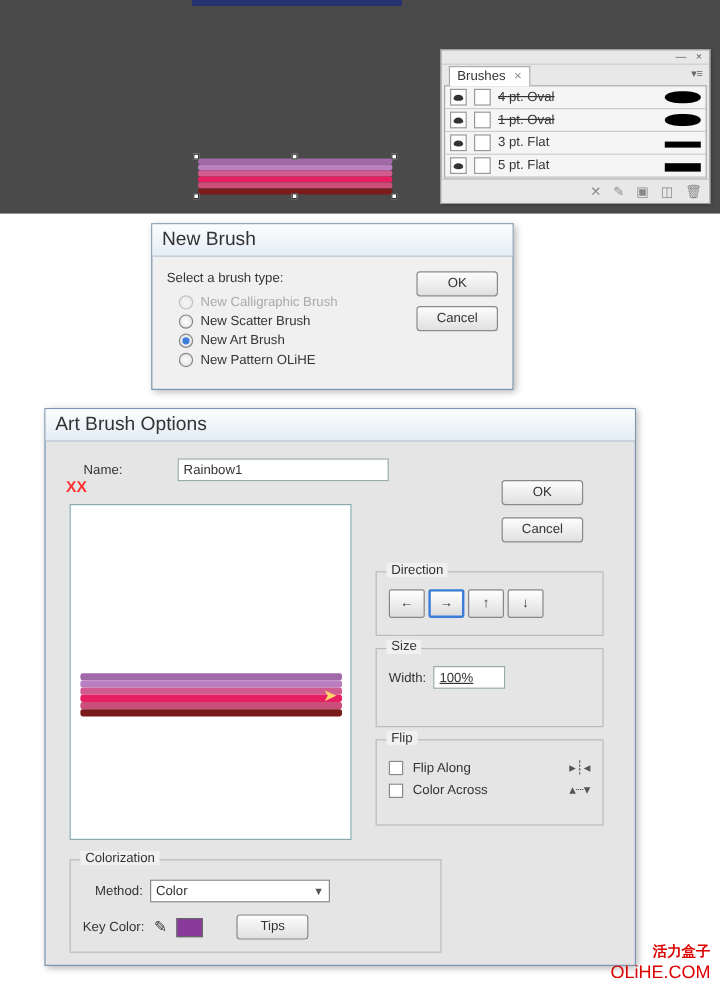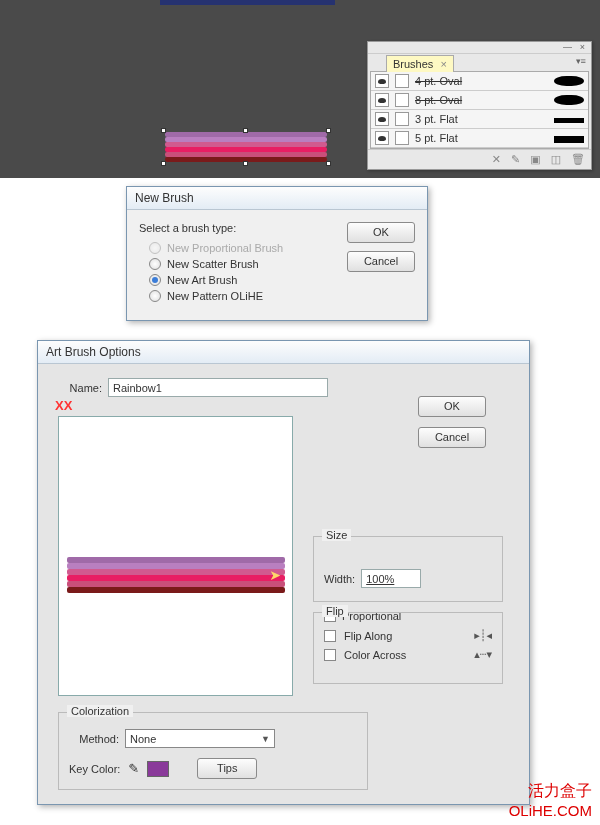--- a/index.html
+++ b/index.html
@@ -16,7 +16,7 @@
 .panel{position:absolute;top:41px;left:367px;width:225px;background:#e8e8e8;border:1px solid #999;box-shadow:1px 1px 3px rgba(0,0,0,.3)}
 .panel-top{height:12px;display:flex;justify-content:flex-end;align-items:center;padding:0 4px;gap:6px;border-bottom:1px solid #ccc}
 .mini-ico{width:9px;height:9px;display:inline-block;font-size:9px;line-height:9px;text-align:center;color:#666}
-.panel-tab{display:inline-block;background:#fef9c3;border:1px solid #aaa;border-bottom:none;padding:2px 6px;margin-left:18px;font-size:11px;position:relative;top:1px}
+.panel-tab{display:inline-block;background:#ffffff;border:1px solid #aaa;border-bottom:none;padding:2px 6px;margin-left:6px;font-size:11px;position:relative;top:1px}
 .panel-tab .x{margin-left:4px;color:#888;cursor:pointer}
 .panel-body{background:#f5f5f5;border:1px solid #aaa;margin:0 2px}
 .brush-row{display:flex;align-items:center;height:19px;border-bottom:1px solid #ccc;padding:0 4px;gap:6px}

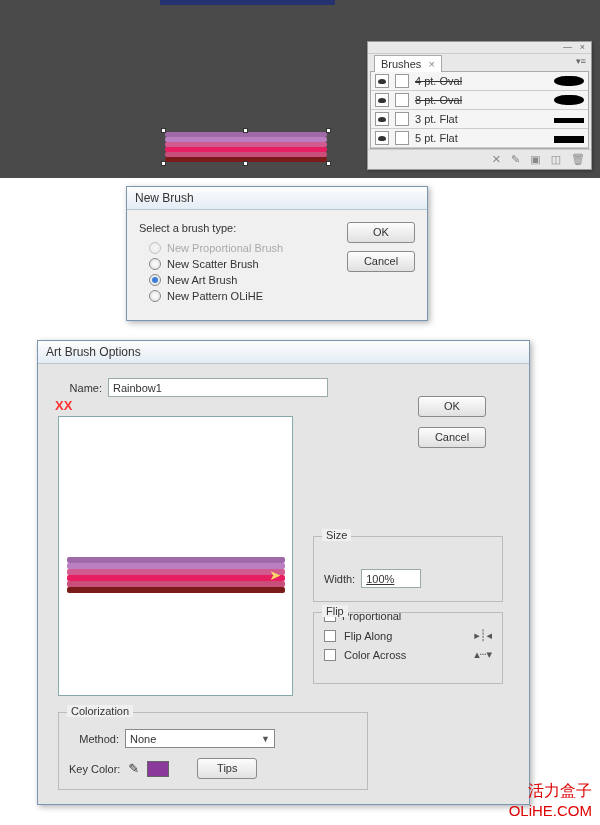--- a/index.html
+++ b/index.html
@@ -124,7 +124,7 @@
     <div class="brush-row">
       <span class="vis"></span>
       <span class="thumb"></span>
-      <span class="brush-name">8 pt. Oval</span>
+      <span class="brush-name">1 pt. Oval</span>
       <span class="stroke-prev stroke-oval"></span>
     </div>
     <div class="brush-row">

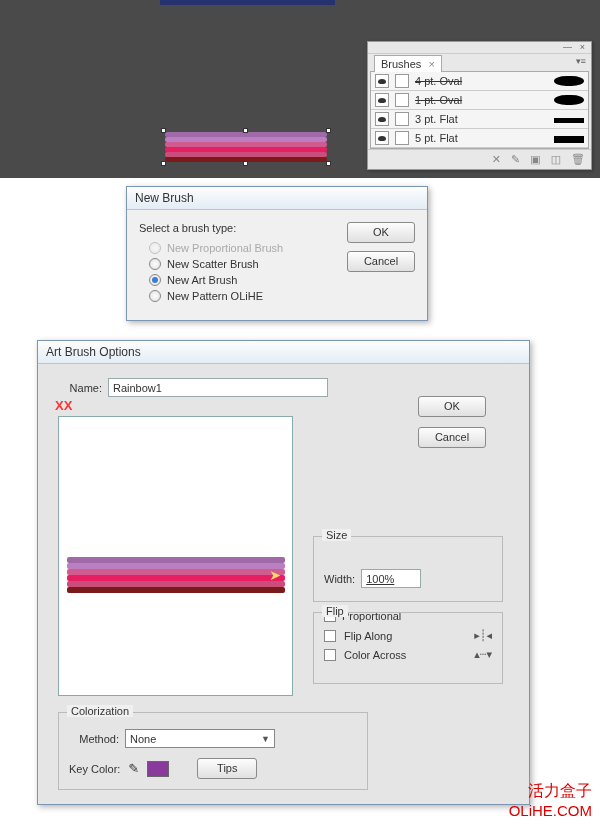--- a/index.html
+++ b/index.html
@@ -33,7 +33,7 @@
 
 
 .dialog1{position:absolute;top:186px;left:126px;width:302px;background:#f0f0f0;border:1px solid #7a96b0;box-shadow:2px 2px 6px rgba(0,0,0,.3)}
-.dlg-title{background:linear-gradient(#fdfdfd,#e3ecf5);padding:4px 8px;border-bottom:1px solid #b9c6d2;font-size:12px}
+.dlg-title{background:linear-gradient(#fdfdfd,#e3ecf5);padding:4px 8px;border-bottom:1px solid #b9c6d2;font-size:16px}
 .dlg1-body{padding:12px 12px 14px;display:flex;gap:10px}
 .radio-col{flex:1}
 .radio-col .lbl{margin-bottom:8px}

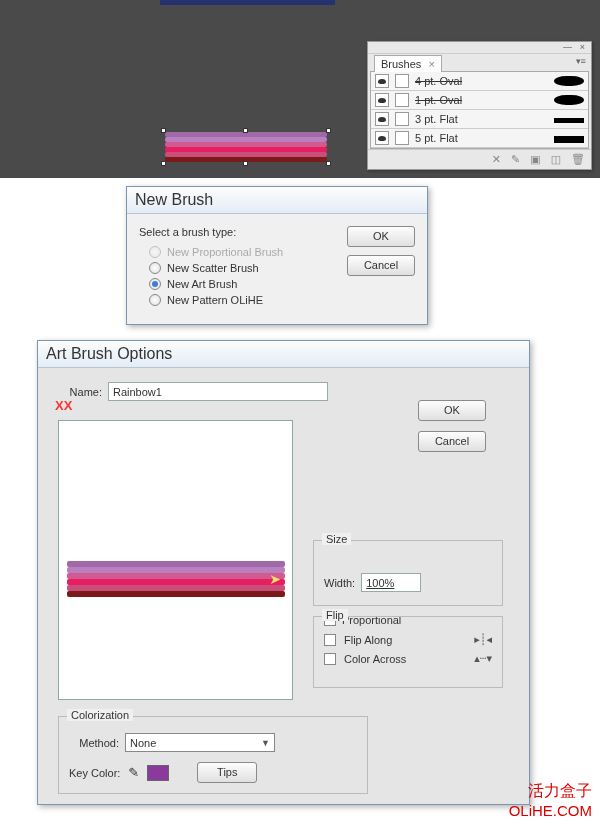--- a/index.html
+++ b/index.html
@@ -156,7 +156,7 @@
       <div class="lbl">Select a brush type:</div>
       <div class="radio-row">
         <span class="radio dis"></span>
-        <span style="color:#aaa">New Proportional Brush</span>
+        <span style="color:#aaa">New Calligraphic Brush</span>
       </div>
       <div class="radio-row">
         <span class="radio"></span>

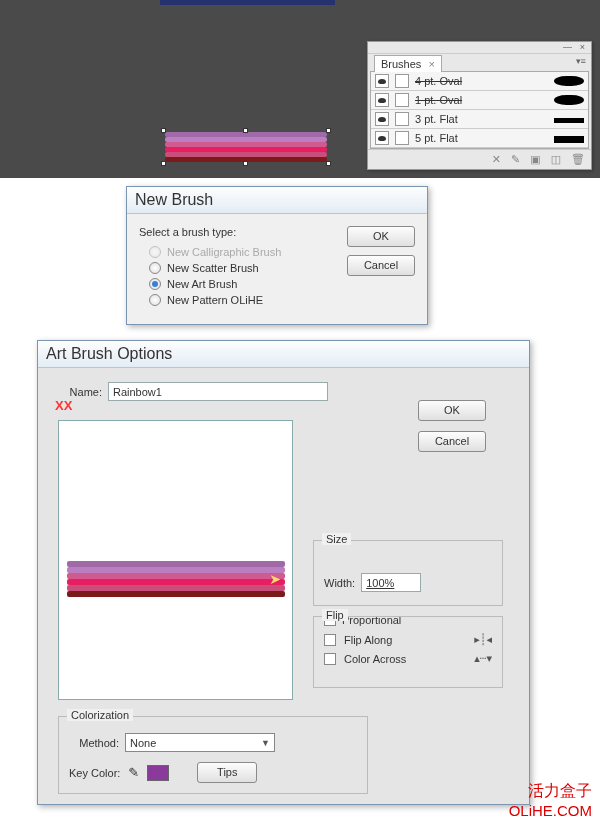--- a/index.html
+++ b/index.html
@@ -183,7 +183,7 @@
   <div class="dlg2-body">
     <div class="name-row">
       <label>Name:</label>
-      <input class="txt" style="width: 220px;" value="Rainbow1">
+      <input class="txt" style="width: 176px; margin-left: 40px;" value="Rainbow1">
     </div>
 
     <div class="right-col">

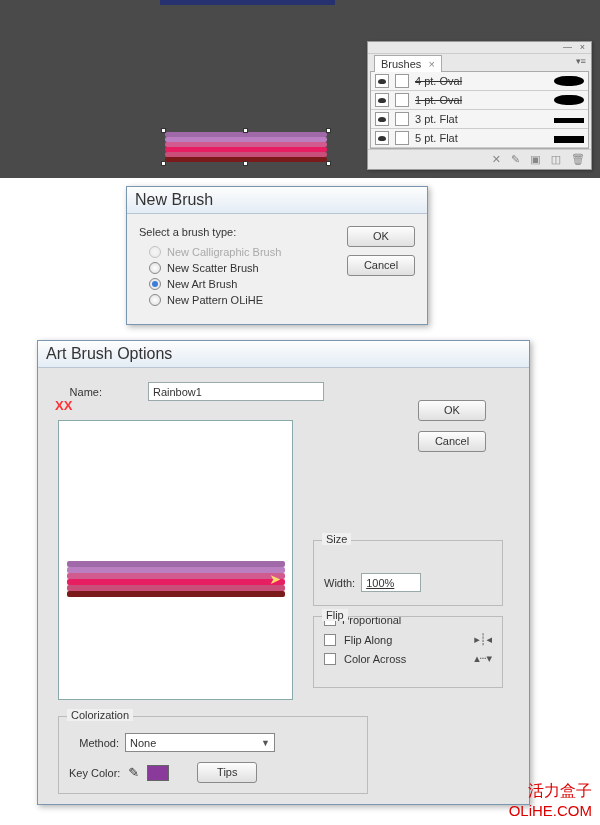--- a/index.html
+++ b/index.html
@@ -203,6 +203,15 @@
       </div>
     </div>
 
+    <div class="group grp-dir">
+      <span class="gtitle">Direction</span>
+      <div class="dir-btns">
+        <div class="dir-btn">←</div>
+        <div class="dir-btn sel">→</div>
+        <div class="dir-btn">↑</div>
+        <div class="dir-btn">↓</div>
+      </div>
+    </div>
 
     <div class="group grp-size">
       <span class="gtitle">Size</span>

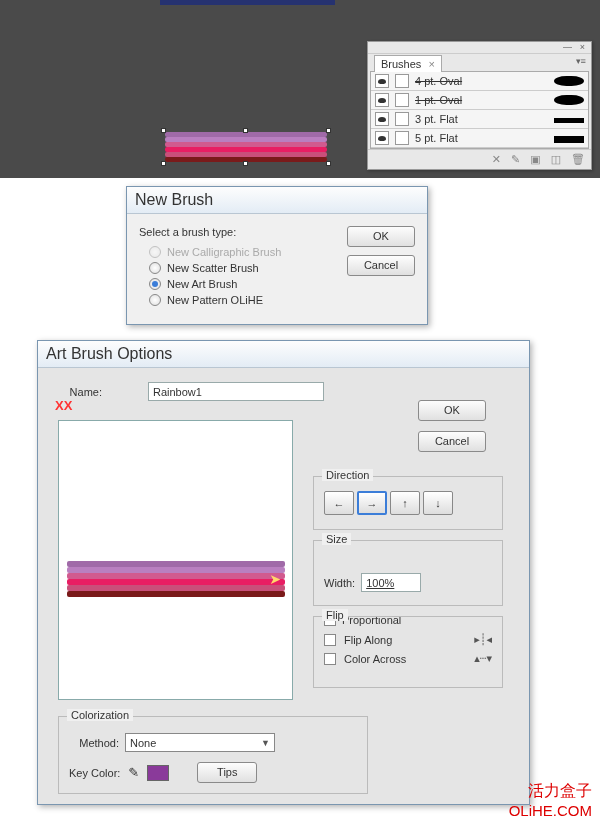--- a/index.html
+++ b/index.html
@@ -63,7 +63,7 @@
 .dir-btn{width:30px;height:24px;border:1px solid #888;background:linear-gradient(#fff,#ddd);border-radius:2px;text-align:center;line-height:22px;cursor:pointer}
 .dir-btn.sel{border:2px solid #3b7dd8;line-height:20px}
 .grp-size{top:172px;left:275px;width:190px;height:66px}
-.size-row{display:flex;align-items:center;gap:6px;margin-top:22px}
+.size-row{display:flex;align-items:center;gap:6px;margin-top:4px}
 .chk{width:12px;height:12px;border:1px solid #888;background:#fff}
 .grp-flip{top:248px;left:275px;width:190px;height:72px}
 .flip-row{display:flex;align-items:flex-end;gap:8px;margin:6px 0}

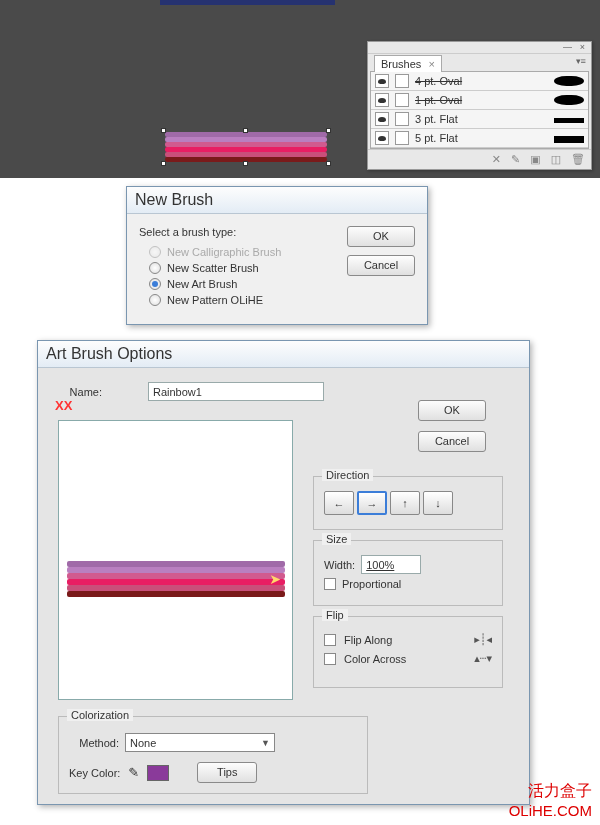--- a/index.html
+++ b/index.html
@@ -219,10 +219,6 @@
         <span>Width:</span>
         <input class="txt" style="width: 60px; text-decoration: underline;" value="100%">
       </div>
-      <div class="size-row">
-        <span class="chk"></span>
-        <span>Proportional</span>
-      </div>
     </div>
 
     <div class="group grp-flip">

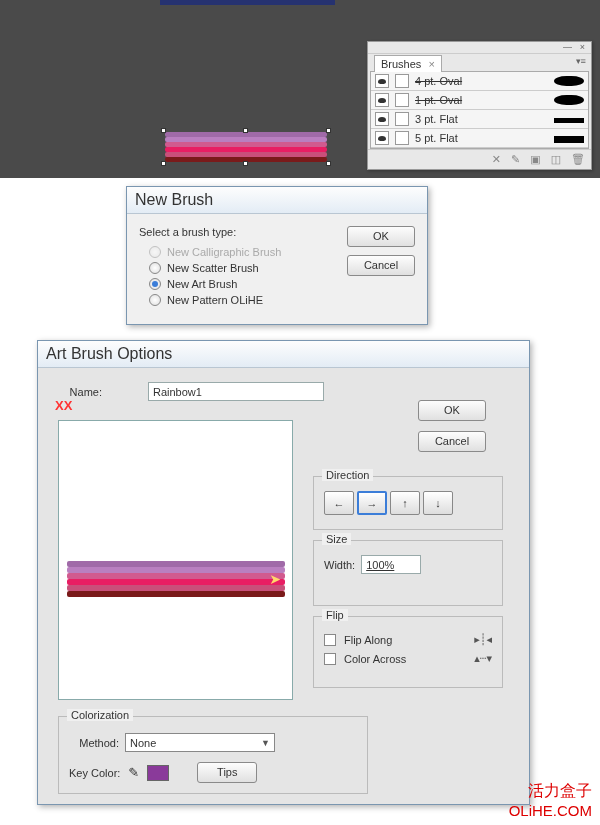--- a/index.html
+++ b/index.html
@@ -240,7 +240,7 @@
       <div class="method-row">
         <span style="width:50px;text-align:right">Method:</span>
         <div class="select">
-          <span>None</span>
+          <span>Color</span>
           <span class="caret">▼</span>
         </div>
       </div>

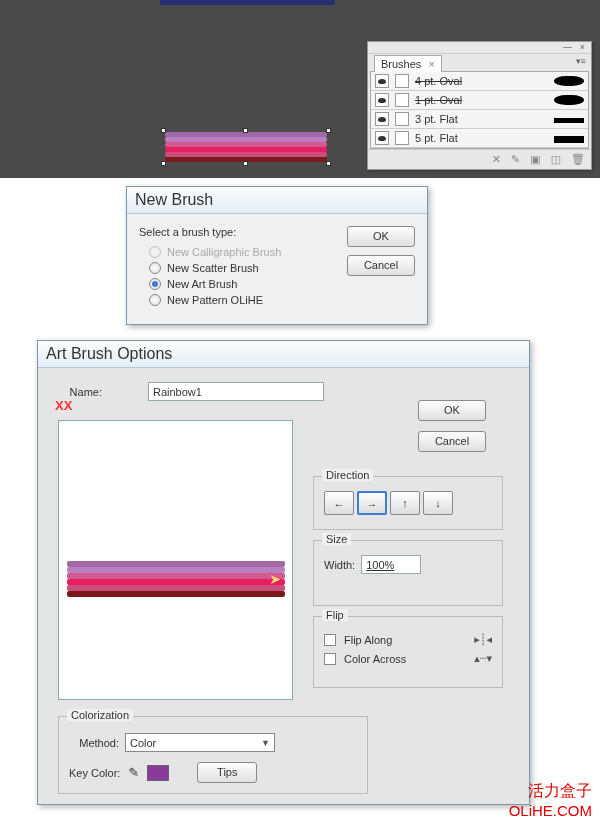--- a/index.html
+++ b/index.html
@@ -76,7 +76,7 @@
 .swatch{width:22px;height:16px;border:1px solid #666;background:#8a3a9a}
 .eyedrop{font-size:13px;color:#333}
 .watermark{position:absolute;bottom:6px;right:8px;text-align:right}
-.watermark .cn{color:#d00;font-size:16px;font-weight:normal}
+.watermark .cn{color:#d00;font-size:12px;font-weight:bold}
 .watermark .en{color:#d00;font-size:15px}
 </style>
 </head>

